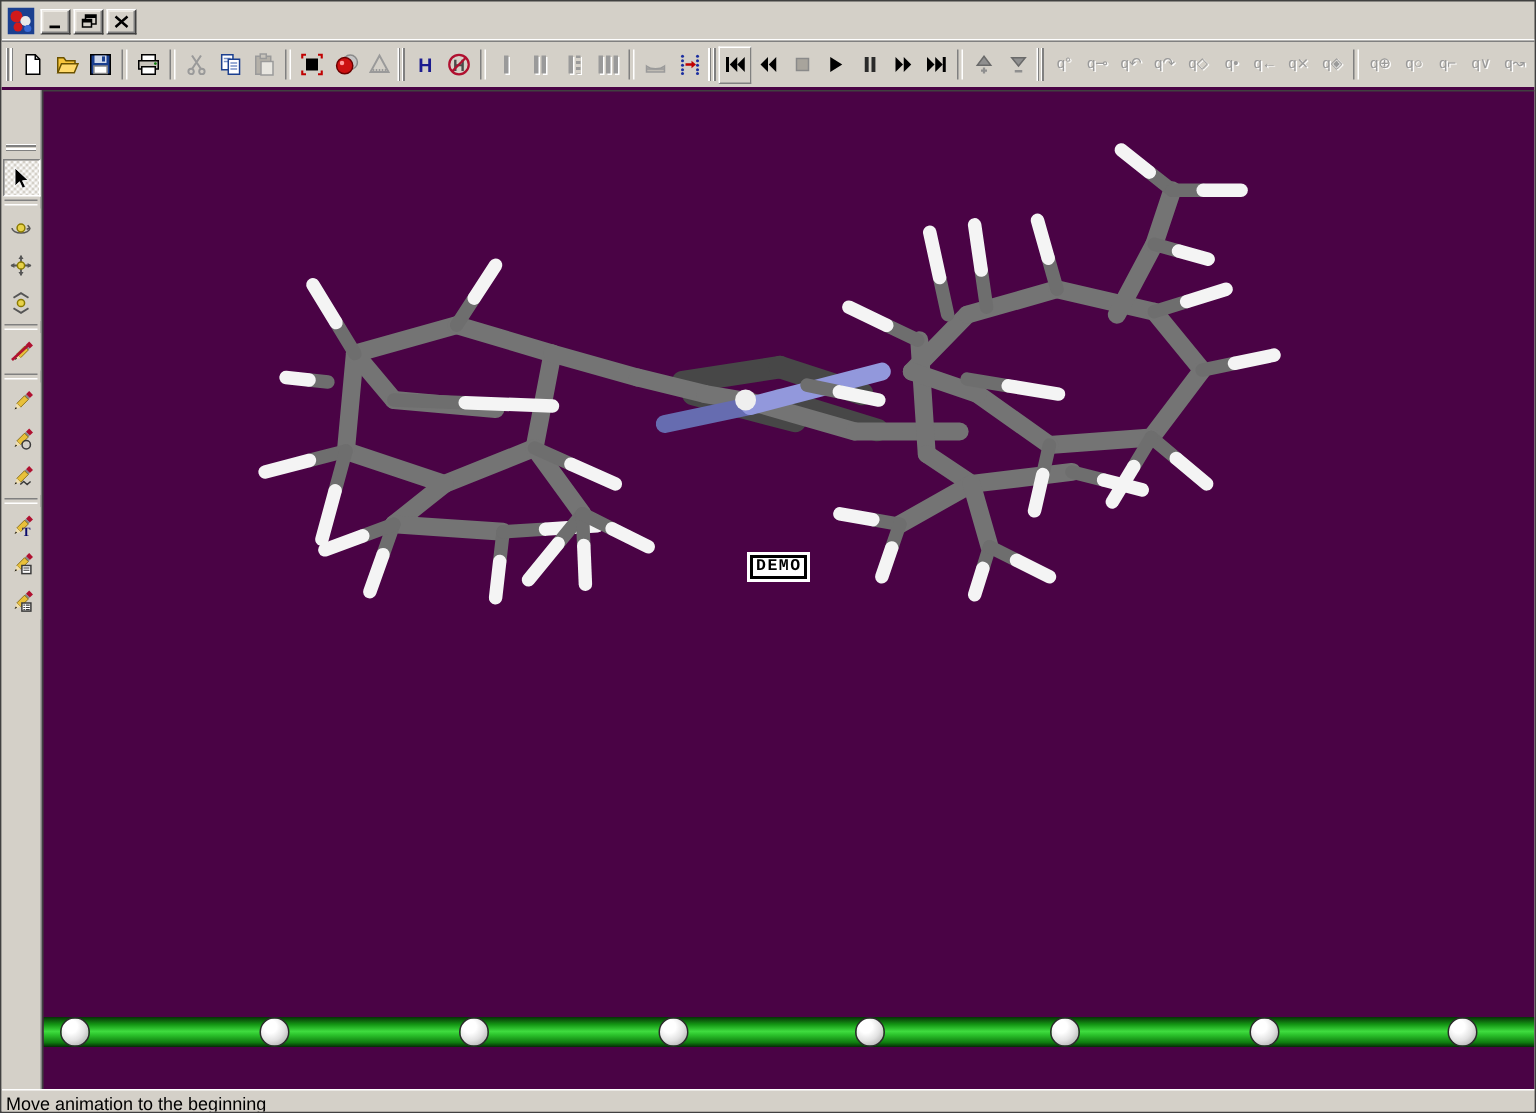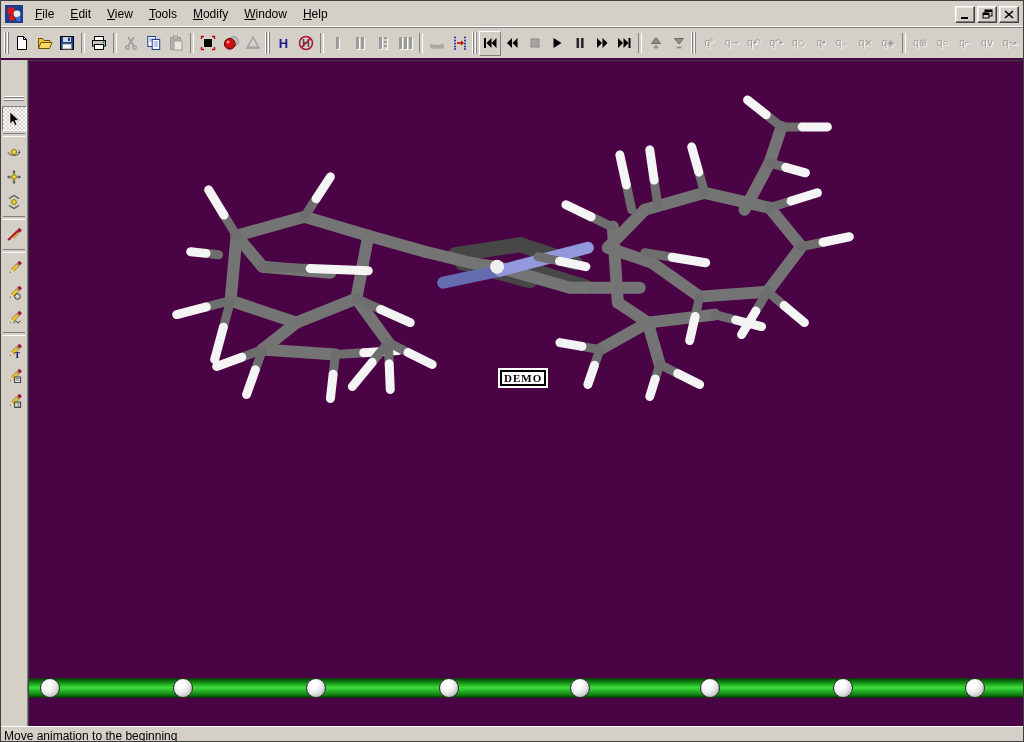--- a/index.html
+++ b/index.html
@@ -71,15 +71,6 @@
           <circle cx="13.5" cy="14" r="2.4" fill="#3a6ad4"></circle>
         </svg>
     </span>
-    <div class="menus" id="menus">
-        <span class="menu-item"><u>F</u>ile</span>
-        <span class="menu-item"><u>E</u>dit</span>
-        <span class="menu-item"><u>V</u>iew</span>
-        <span class="menu-item"><u>T</u>ools</span>
-        <span class="menu-item"><u>M</u>odify</span>
-        <span class="menu-item"><u>W</u>indow</span>
-        <span class="menu-item"><u>H</u>elp</span>
-      </div>
     <div class="wincontrols" id="wincontrols">
         <span class="winbtn">
           <svg width="10" height="9" viewBox="0 0 10 9">

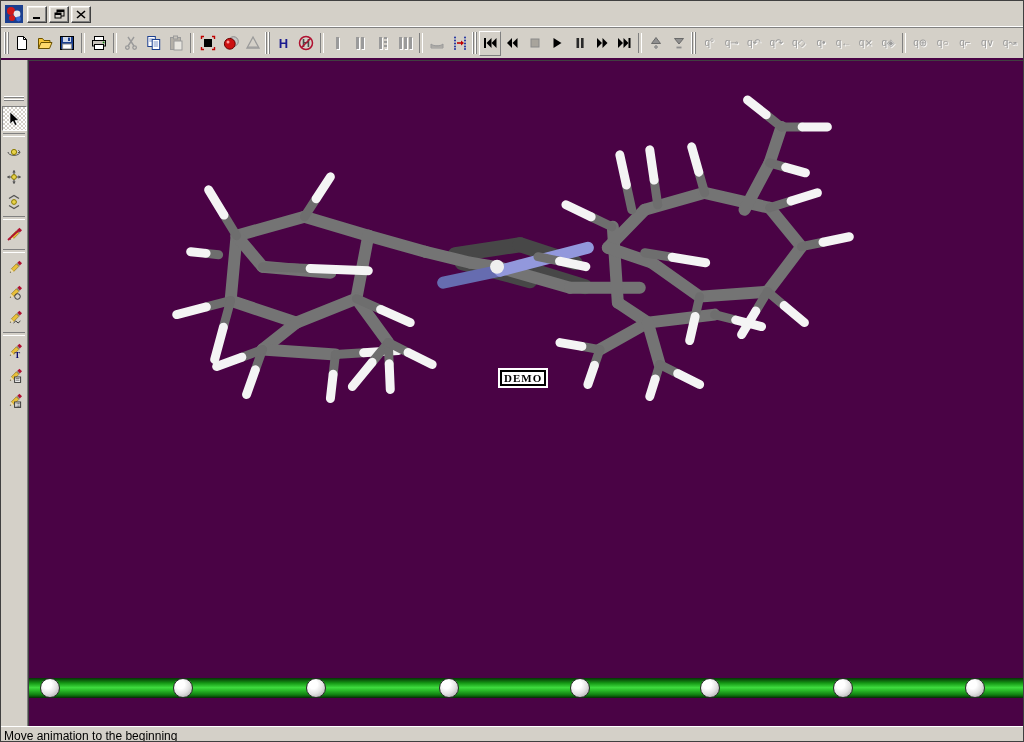--- a/index.html
+++ b/index.html
@@ -47,7 +47,7 @@
   .viewport svg.mol{position:absolute;inset:0;width:100%;height:100%;}
   .demo{position:absolute;left:471px;top:309px;background:#fff;color:#000;font-weight:bold;
         font-size:11px;letter-spacing:1px;padding:0 2px;border:2px solid #000;
-        box-shadow:0 0 0 2px #fff;line-height:12px;font-family:Liberation Serif, serif;}
+        box-shadow:0 0 0 2px #fff;line-height:12px;font-family:Liberation Mono, monospace;}
   .timeline{position:absolute;left:0;right:0;bottom:28px;height:20px;
      background:linear-gradient(180deg,#063206 0,#149614 25%,#3fdc3f 48%,#2bc12b 60%,#0f7c0f 85%,#042a04 100%);}
   .tl-marker{position:absolute;top:0;width:20px;height:20px;border-radius:50%;

